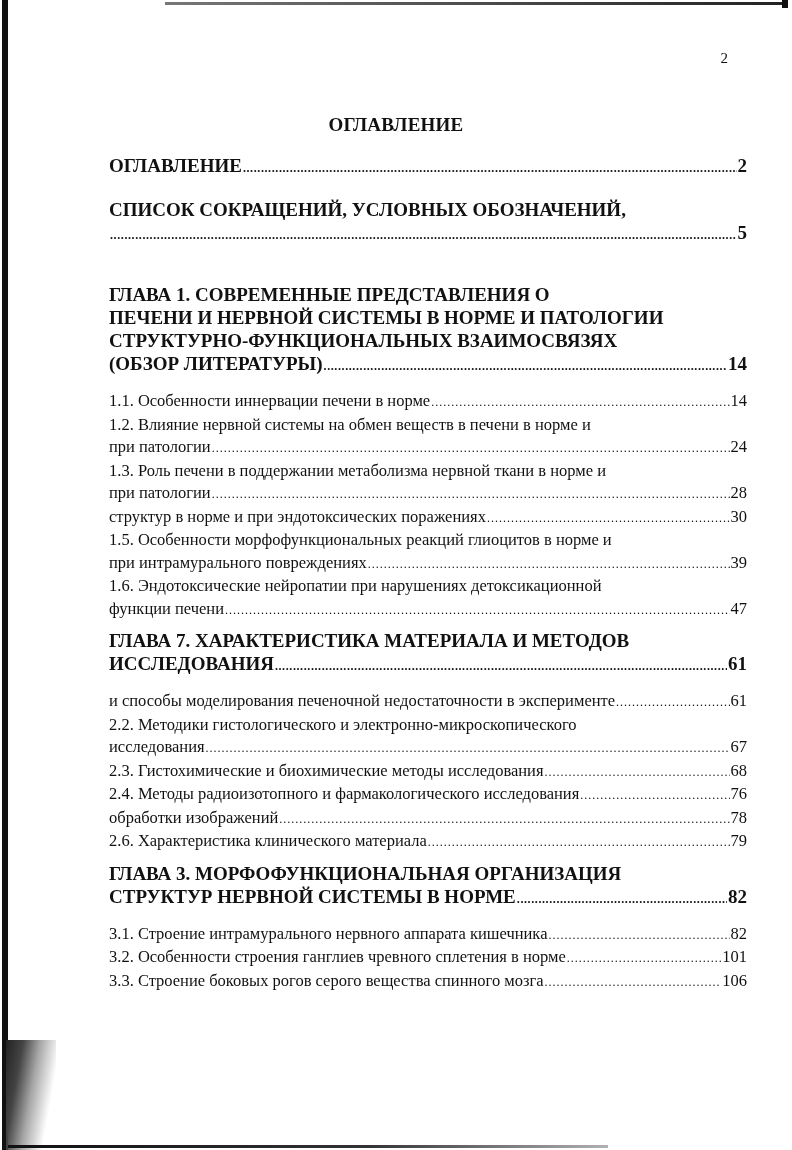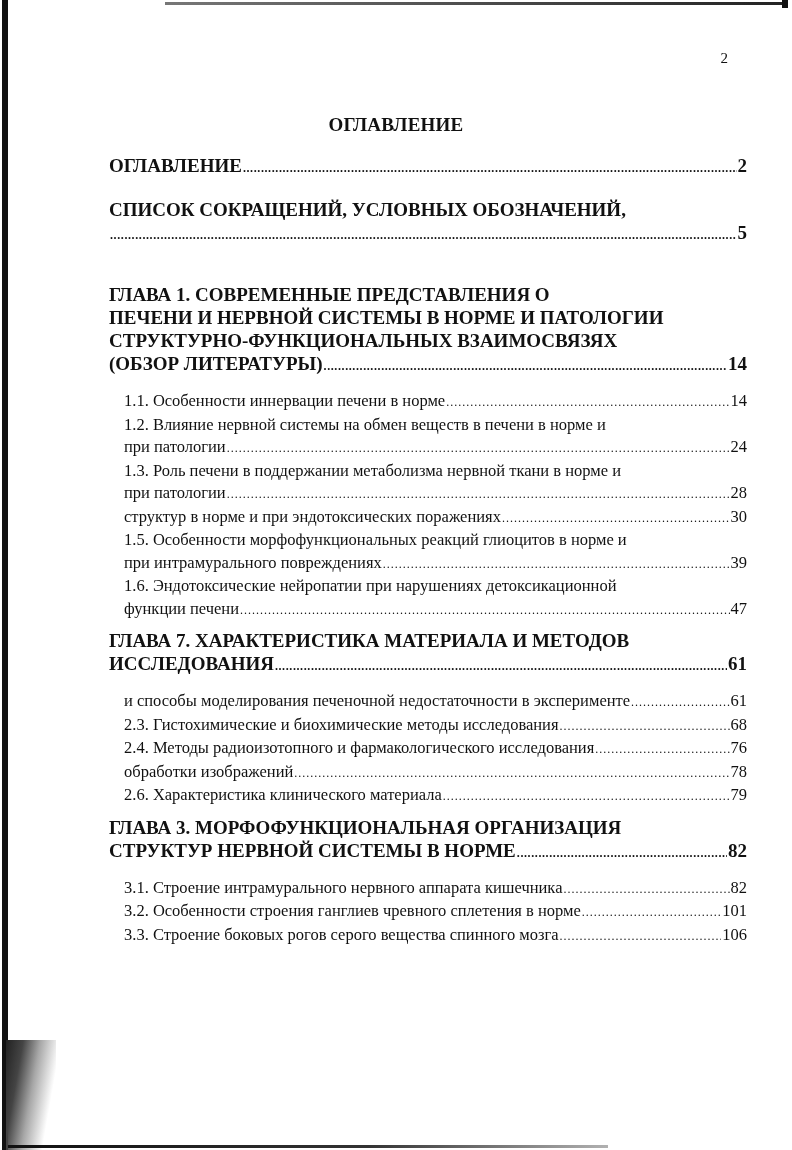--- a/index.html
+++ b/index.html
@@ -88,7 +88,6 @@
     .entry.section {
       font-size: 16.5px;
       line-height: 22.5px;
-      margin-left: 15px;
     }
     .line {
       display: block;

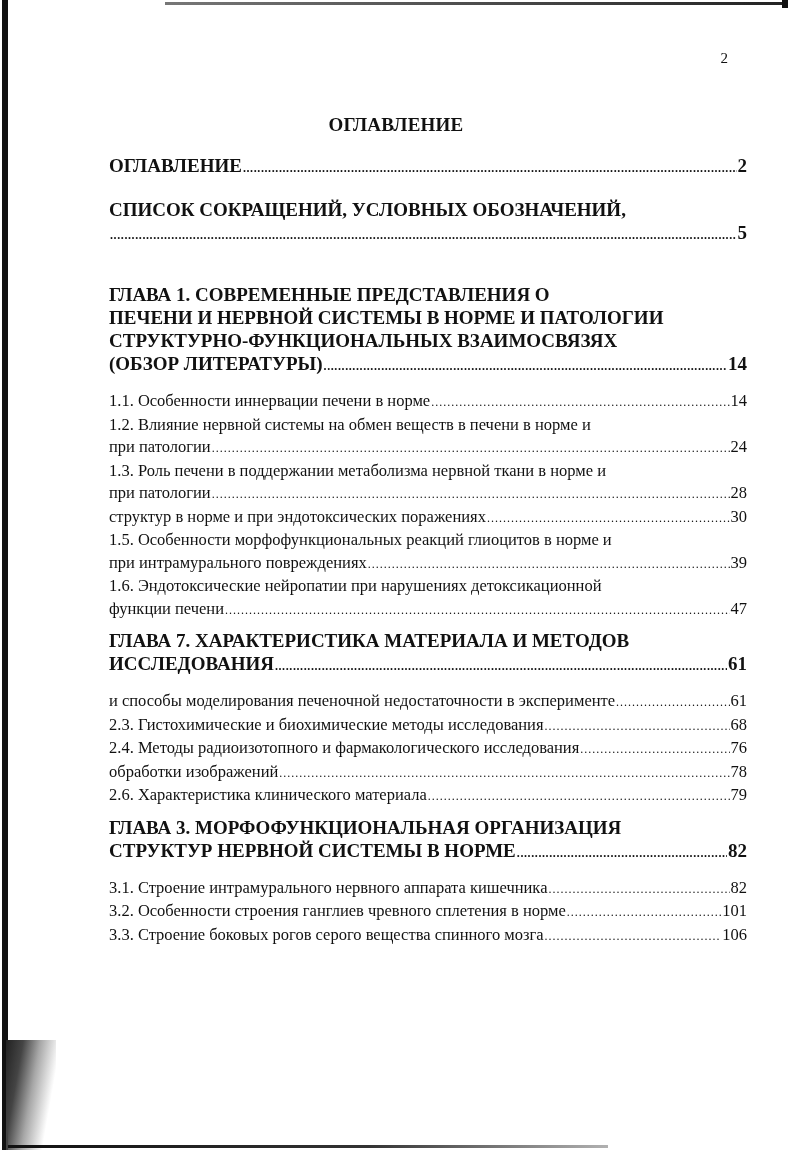--- a/index.html
+++ b/index.html
@@ -237,6 +237,14 @@
     </div>
   </div>
   <div class="entry section">
+    <span class="line">2.2. Методики гистологического и электронно-микроскопического</span>
+    <div class="last-line">
+      <span class="txt">исследования</span>
+      <span class="dots"></span>
+      <span class="pg">67</span>
+    </div>
+  </div>
+  <div class="entry section">
     <div class="last-line">
       <span class="txt">2.3. Гистохимические и биохимические методы исследования</span>
       <span class="dots"></span>

